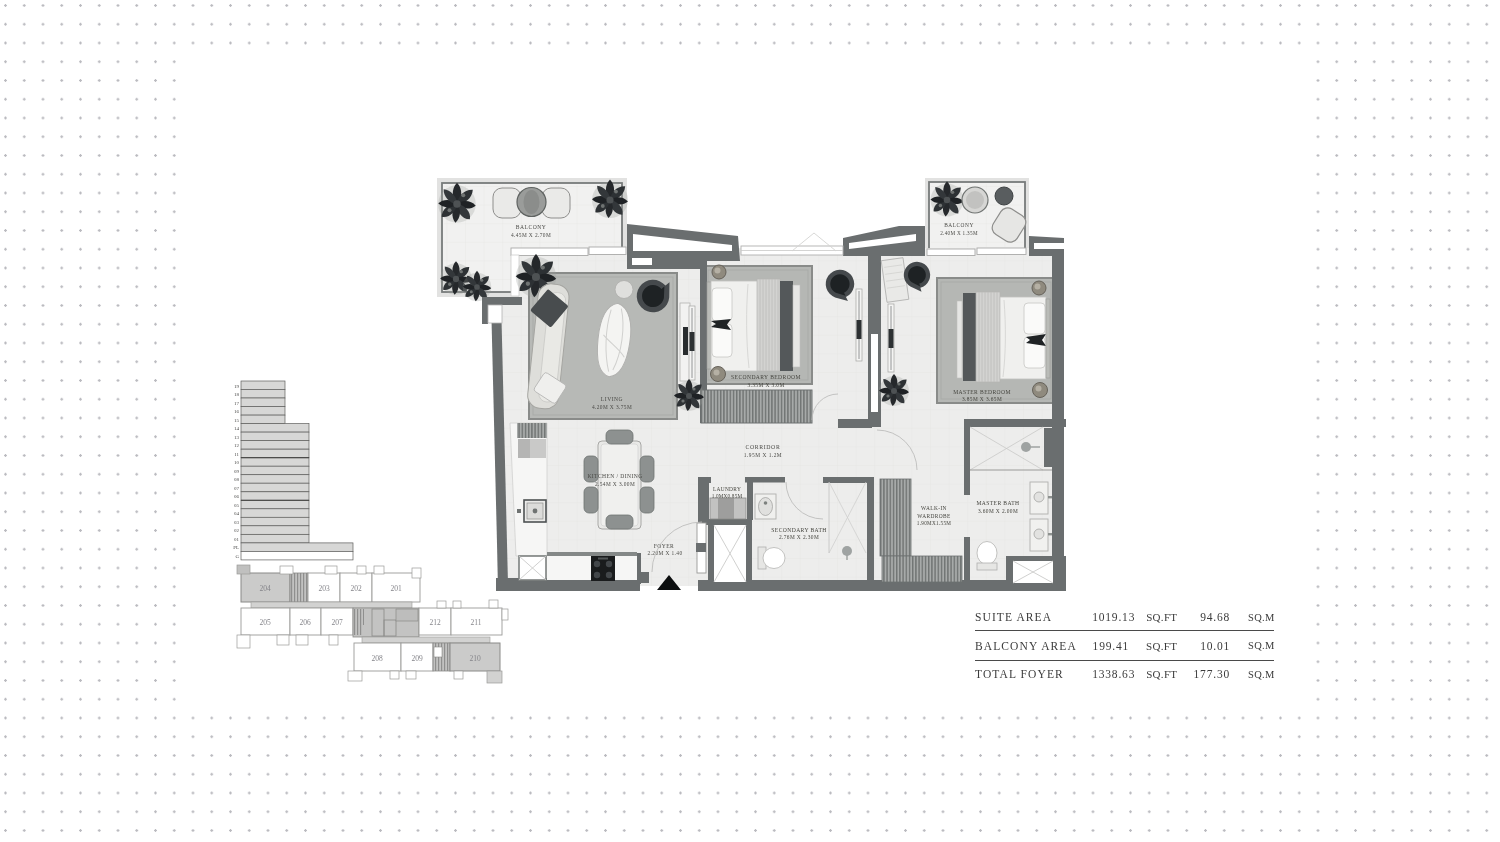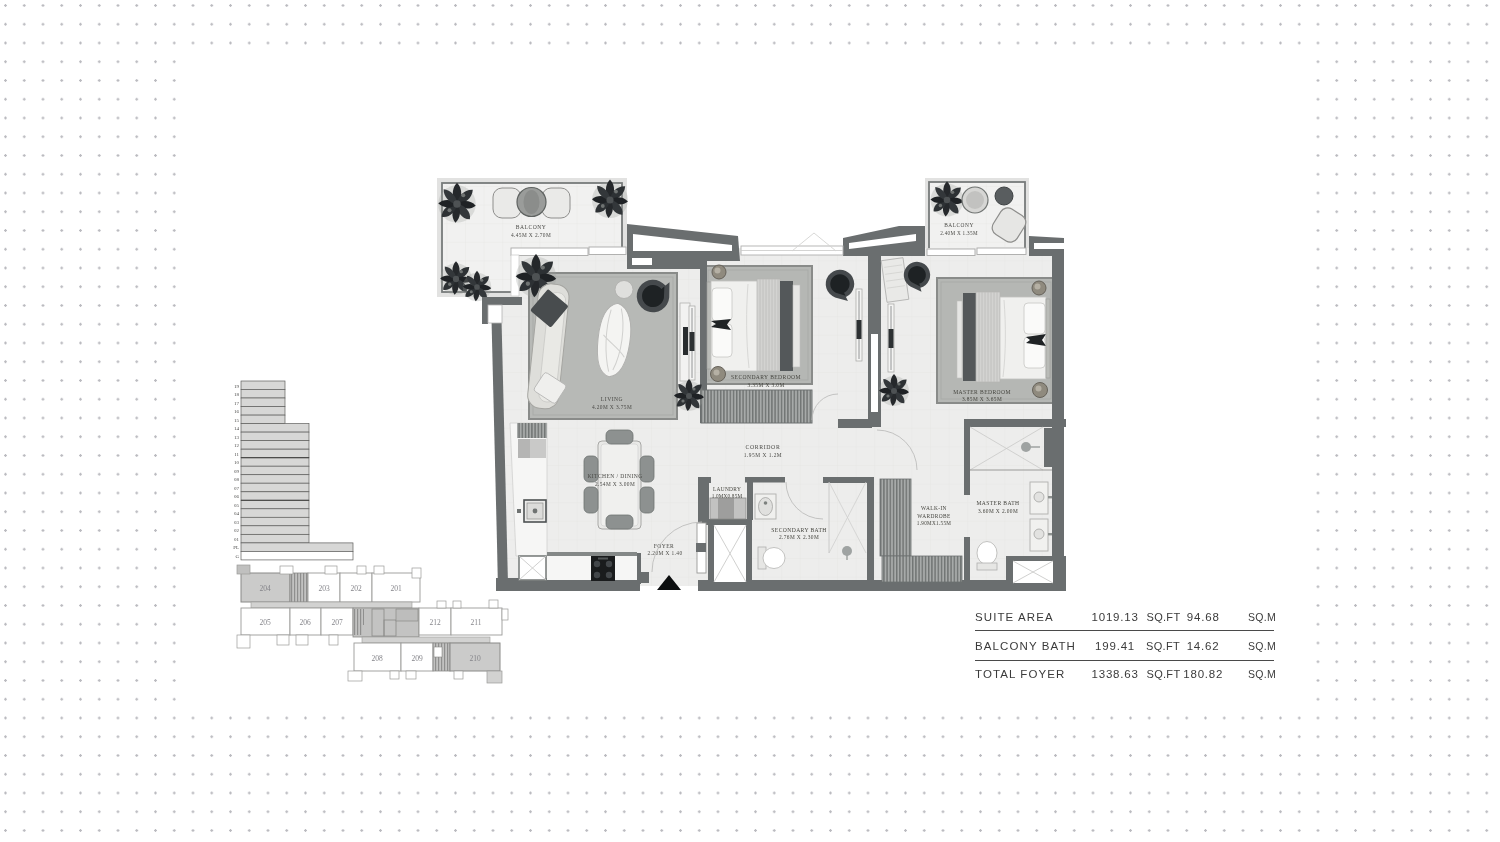--- a/index.html
+++ b/index.html
@@ -13,7 +13,7 @@
 }
 .canvas{position:absolute;left:182px;top:49px;width:1131px;height:652px;background:#ffffff;}
 svg{position:absolute;left:0;top:0;}
-.atable{position:absolute;left:975px;top:604px;width:299px;font-family:Liberation Sans, sans-serif;color:#3b3b3b;}
+.atable{position:absolute;left:975px;top:604px;width:299px;font-family:Liberation Serif, serif;color:#3b3b3b;}
 .arow{display:flex;align-items:center;height:26px;}
 .arow.b{border-bottom:1.2px solid #4a4a4a;}
 .al{width:122px;font-size:11.5px;letter-spacing:1.1px;}

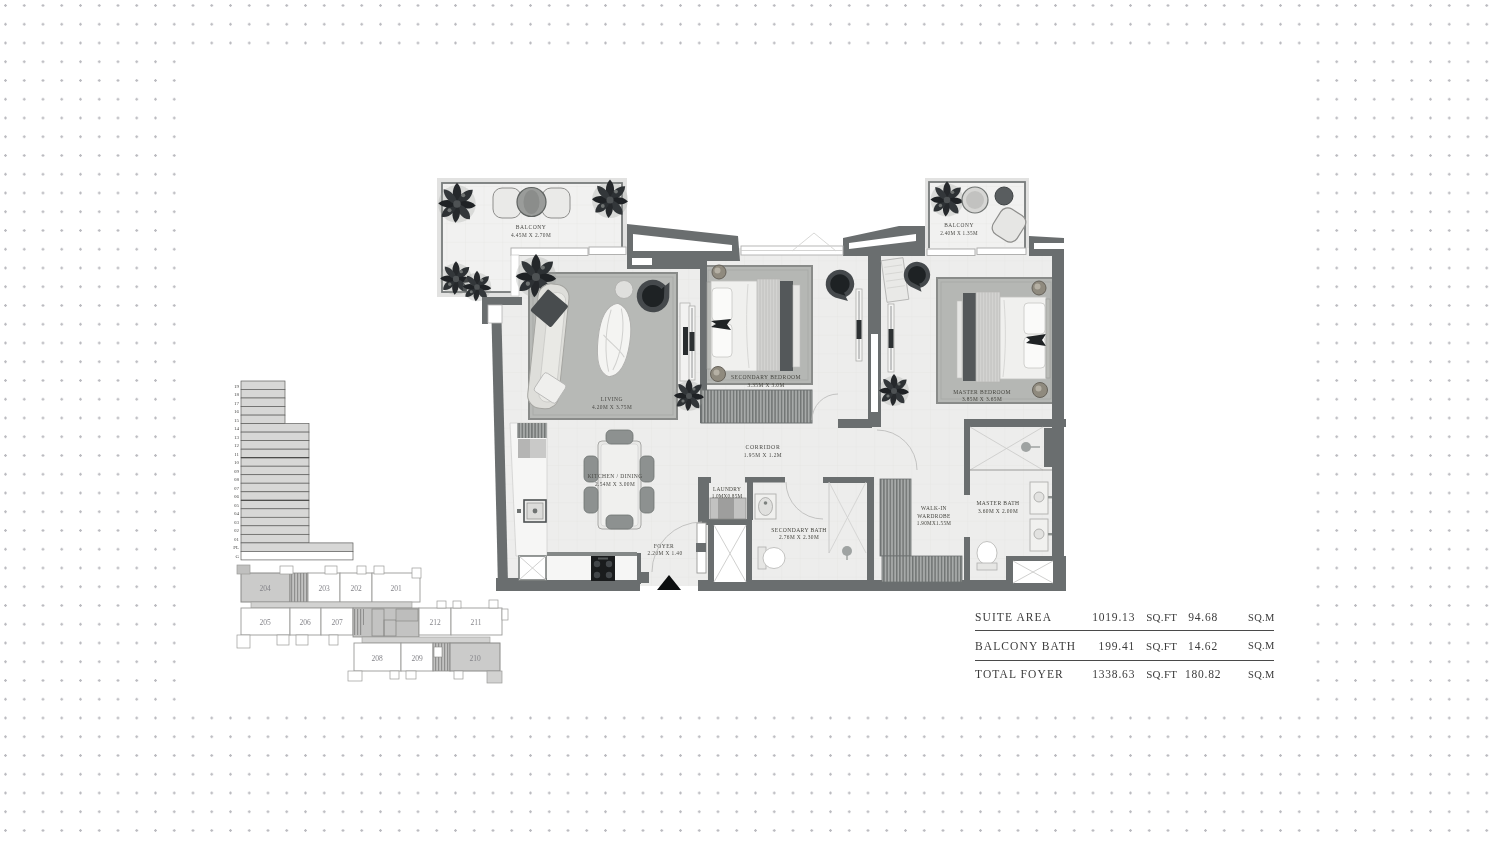--- a/index.html
+++ b/index.html
@@ -17,7 +17,7 @@
 .arow{display:flex;align-items:center;height:26px;}
 .arow.b{border-bottom:1.2px solid #4a4a4a;}
 .al{width:122px;font-size:11.5px;letter-spacing:1.1px;}
-.av1{width:44px;text-align:right;font-size:11.5px;letter-spacing:0.8px;}
+.av1{width:44px;text-align:left;font-size:11.5px;letter-spacing:0.8px;}
 .au1{width:30px;margin-left:11px;font-size:11px;letter-spacing:0.3px;}
 .av2{width:56px;text-align:center;font-size:11.5px;letter-spacing:0.8px;}
 .au2{width:26px;margin-left:18px;font-size:10.5px;letter-spacing:0.3px;}

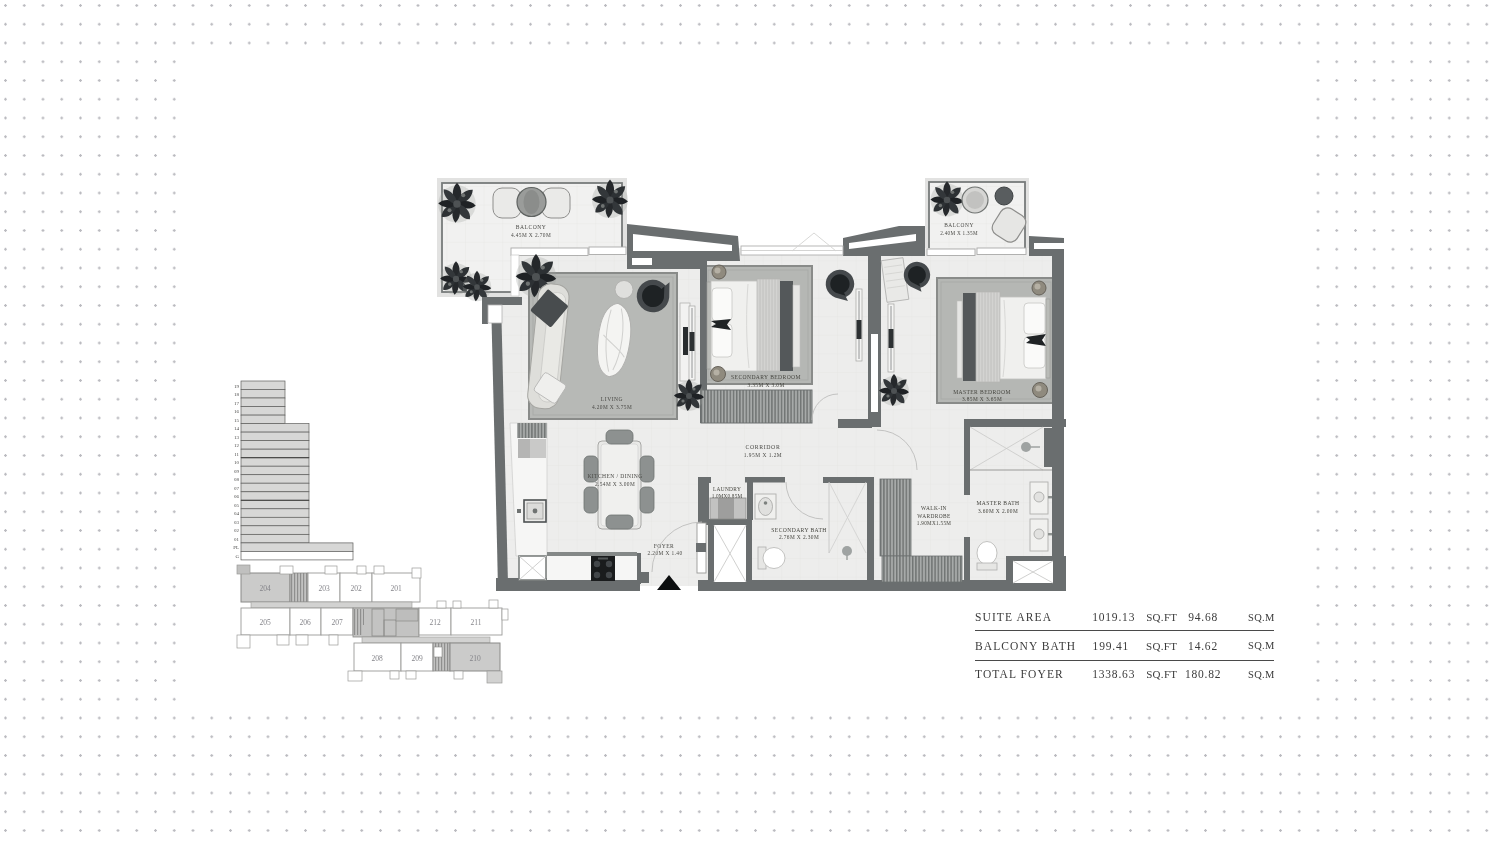--- a/index.html
+++ b/index.html
@@ -19,7 +19,7 @@
 .al{width:122px;font-size:11.5px;letter-spacing:1.1px;}
 .av1{width:44px;text-align:left;font-size:11.5px;letter-spacing:0.8px;}
 .au1{width:30px;margin-left:11px;font-size:11px;letter-spacing:0.3px;}
-.av2{width:56px;text-align:center;font-size:11.5px;letter-spacing:0.8px;}
+.av2{width:56px;text-align:right;font-size:11.5px;letter-spacing:0.8px;}
 .au2{width:26px;margin-left:18px;font-size:10.5px;letter-spacing:0.3px;}
 </style>
 </head>

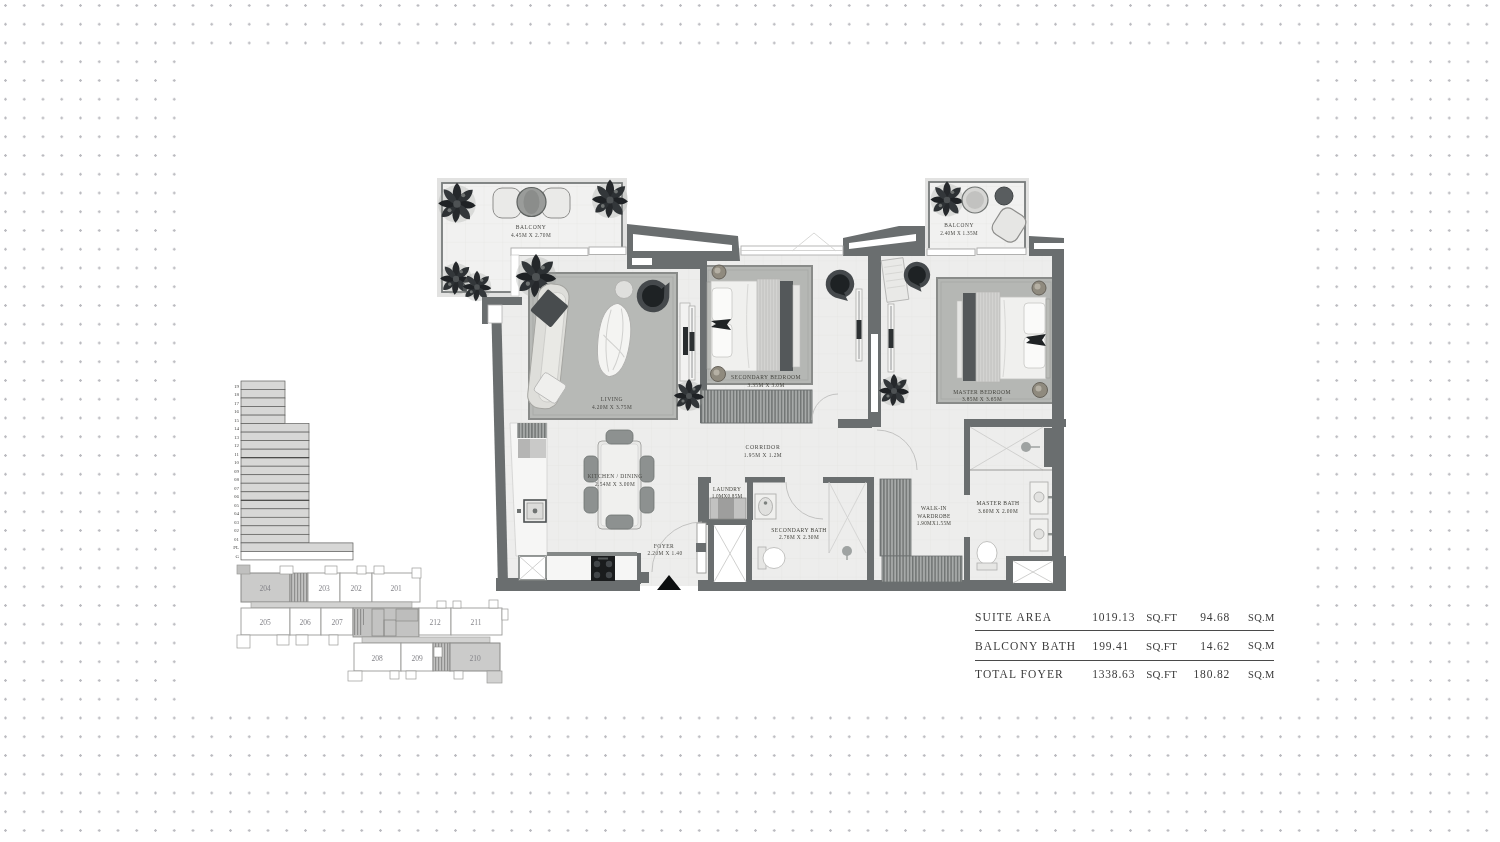--- a/index.html
+++ b/index.html
@@ -591,7 +591,7 @@
       <span class="au2">SQ.M</span>
     </div>
   <div class="arow b" style="height:29px;">
-      <span class="al">BALCONY BATH</span>
+      <span class="al">BALCONY AREA</span>
       <span class="av1">199.41</span>
       <span class="au1">SQ.FT</span>
       <span class="av2">14.62</span>

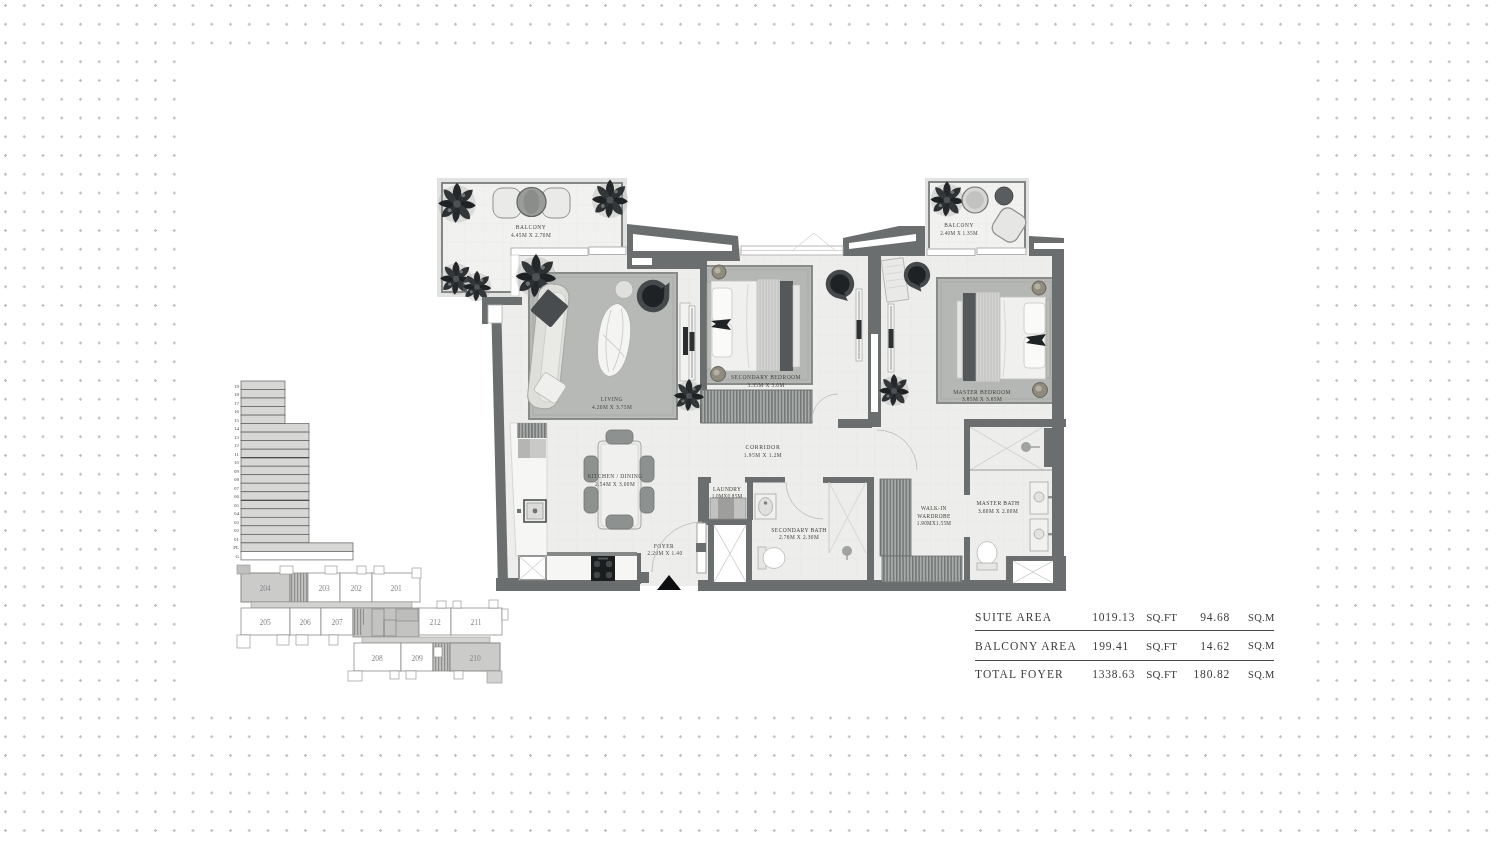--- a/index.html
+++ b/index.html
@@ -594,7 +594,7 @@
       <span class="al">BALCONY AREA</span>
       <span class="av1">199.41</span>
       <span class="au1">SQ.FT</span>
-      <span class="av2">14.62</span>
+      <span class="av2">10.01</span>
       <span class="au2">SQ.M</span>
     </div>
   <div class="arow">

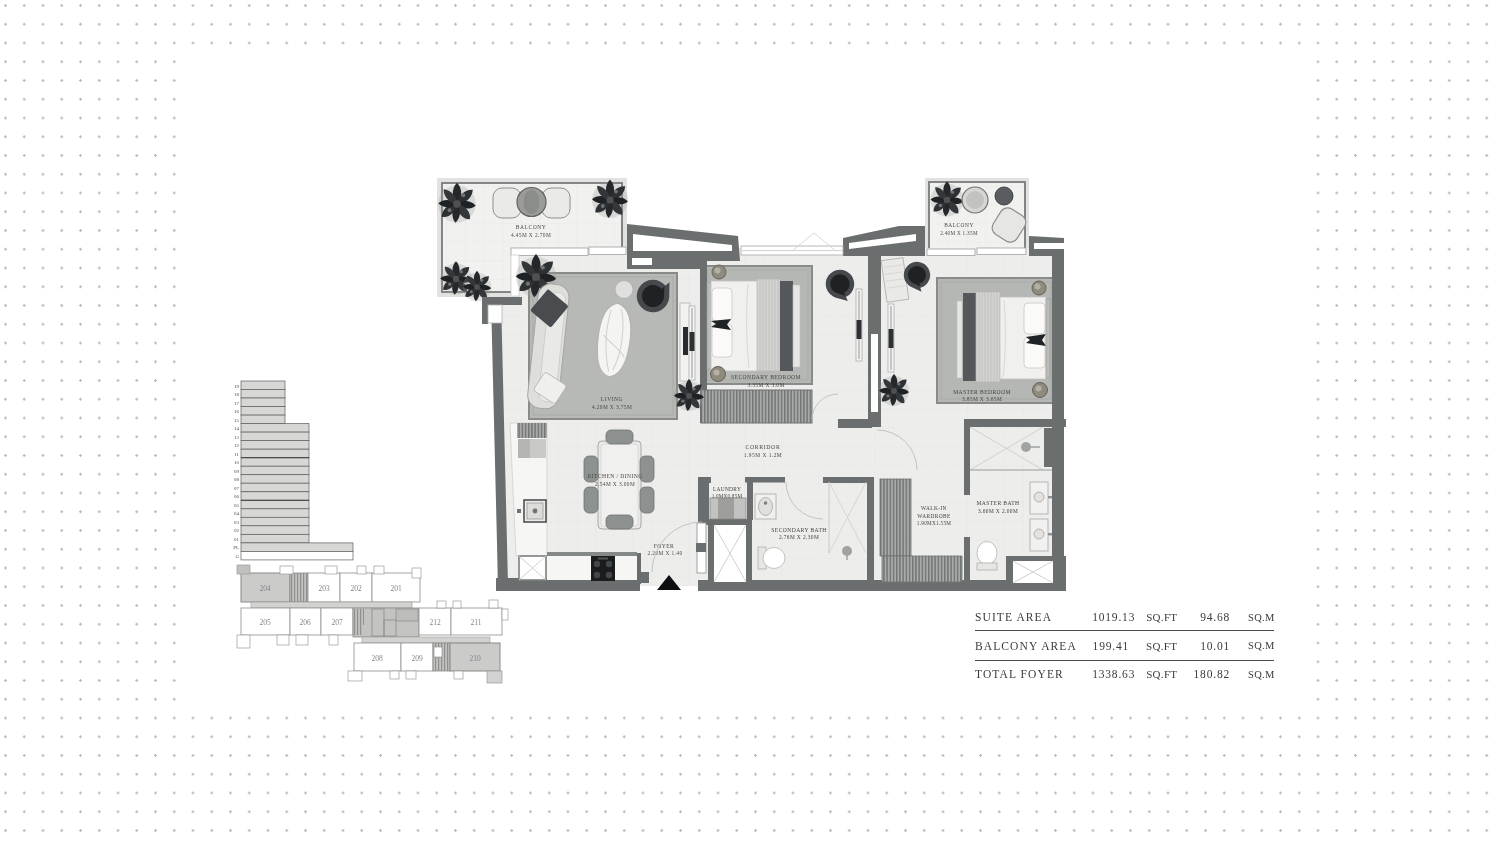--- a/index.html
+++ b/index.html
@@ -601,7 +601,7 @@
       <span class="al">TOTAL FOYER</span>
       <span class="av1">1338.63</span>
       <span class="au1">SQ.FT</span>
-      <span class="av2">180.82</span>
+      <span class="av2">177.30</span>
       <span class="au2">SQ.M</span>
     </div>
 </div>

